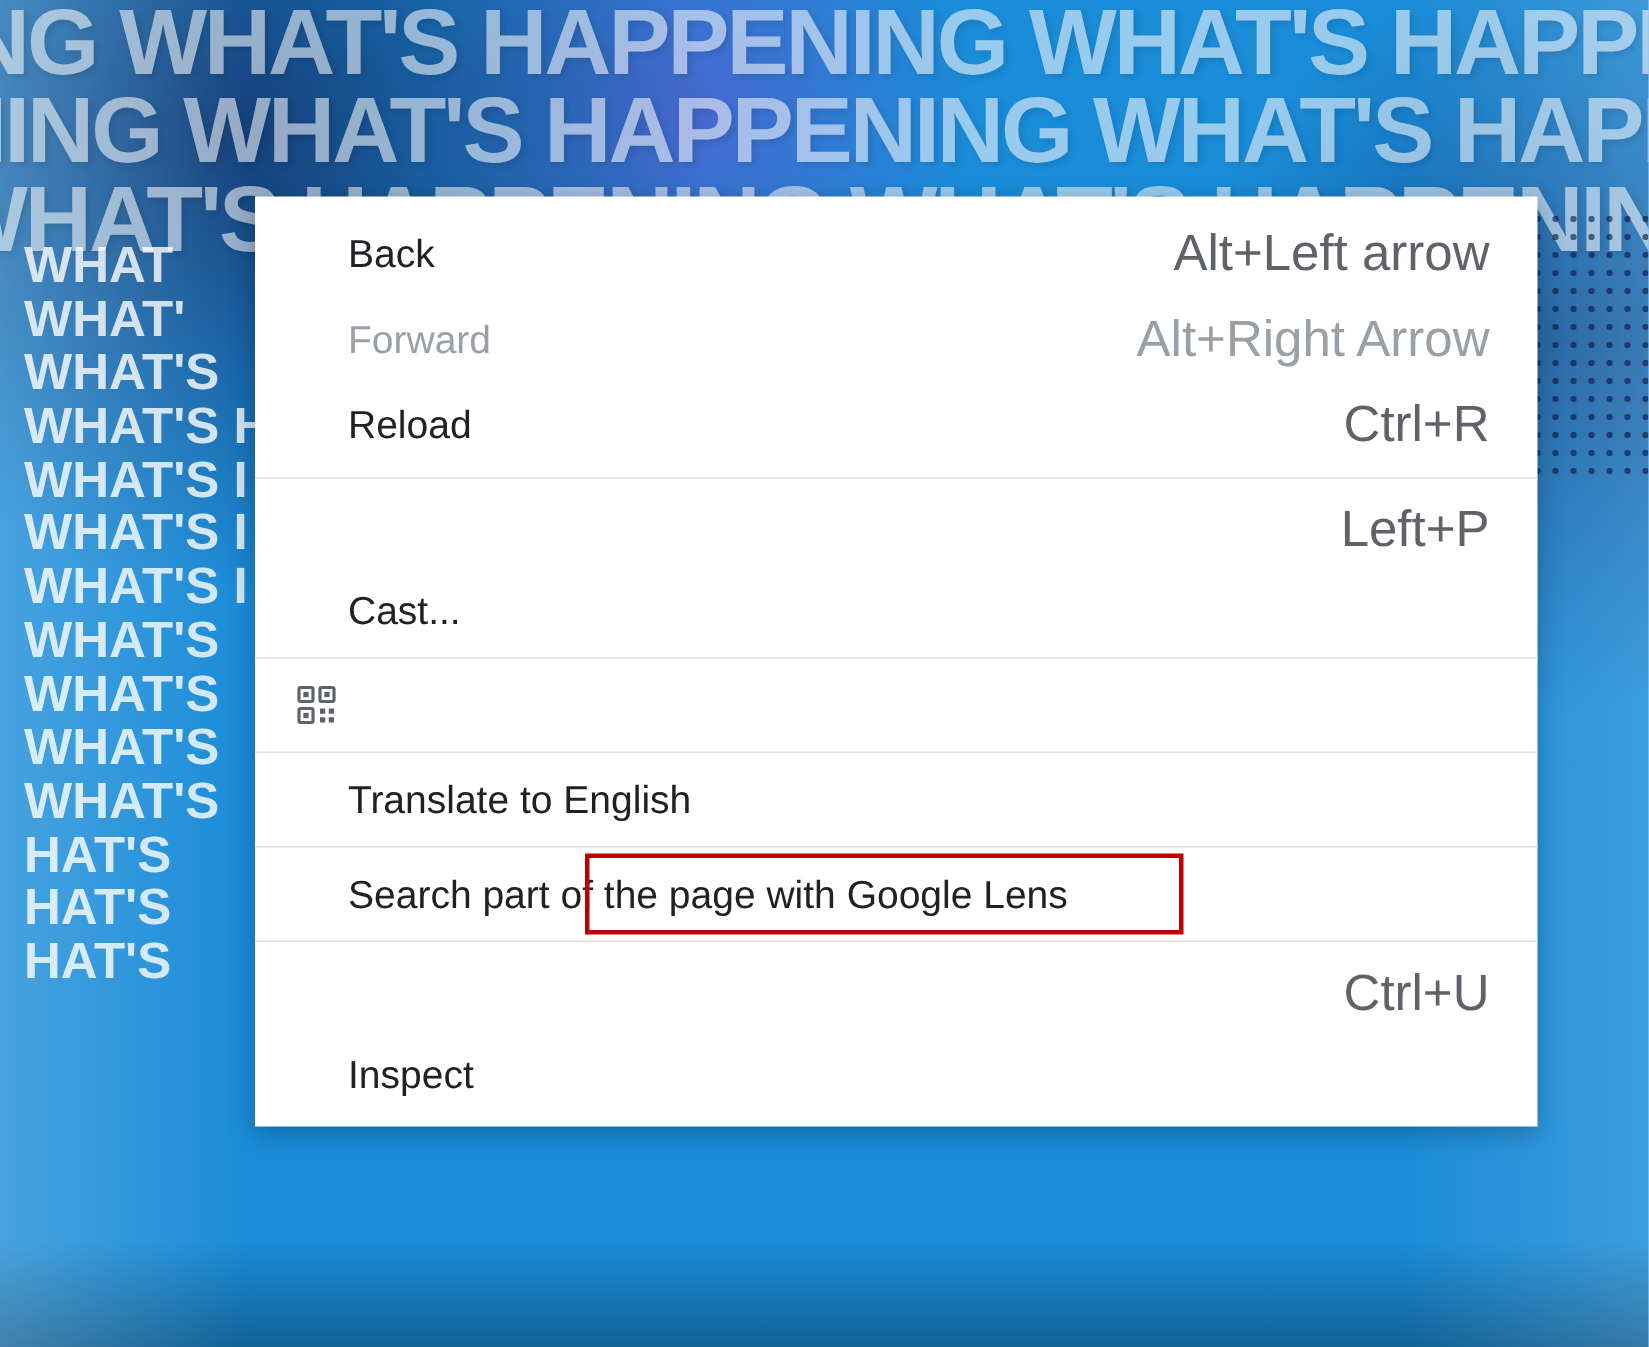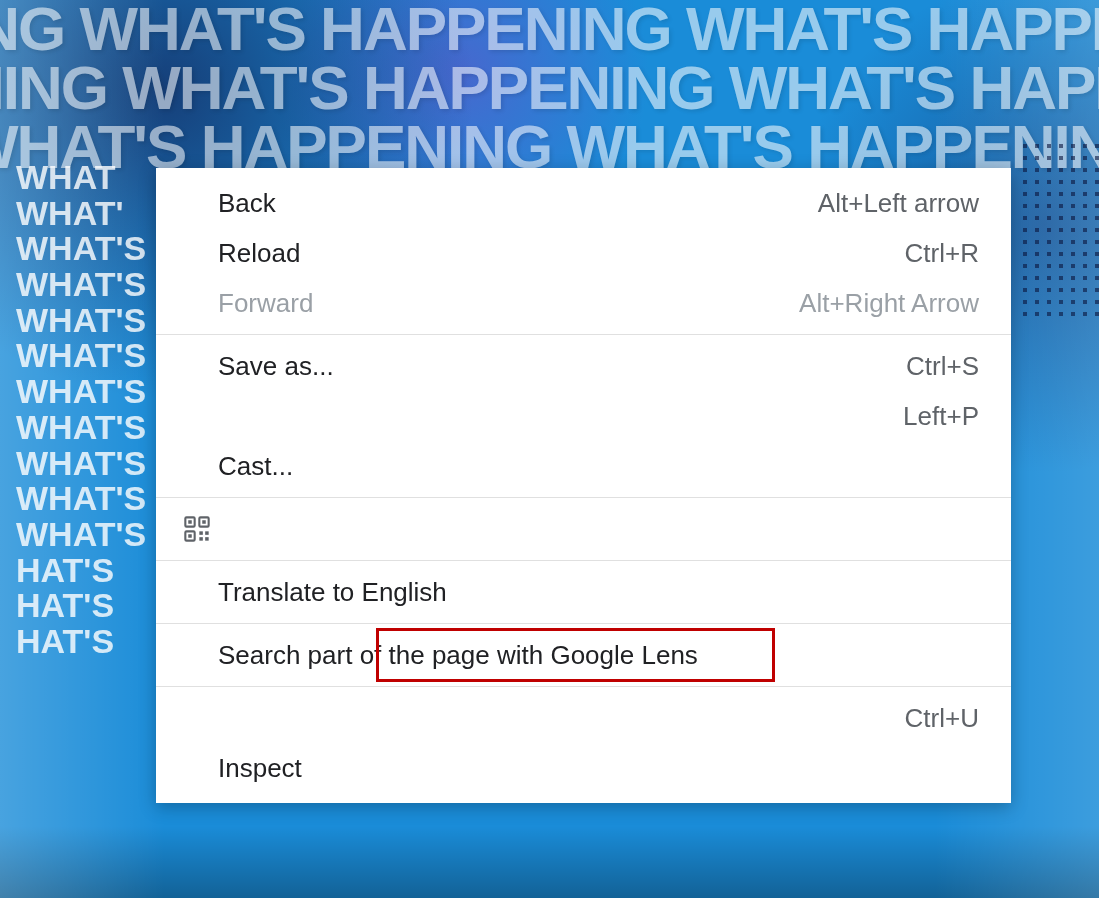--- a/index.html
+++ b/index.html
@@ -64,13 +64,12 @@
     
     .context-menu {
       position: absolute;
-      left: 156px;
+      left: 170px;
       top: 131px;
       width: 855px;
       background: #ffffff;
       box-shadow: 0 4px 16px rgba(0,0,0,0.25);
       padding: 10px 0;
-      margin-top: 37px;
     }
     
     .menu-item {

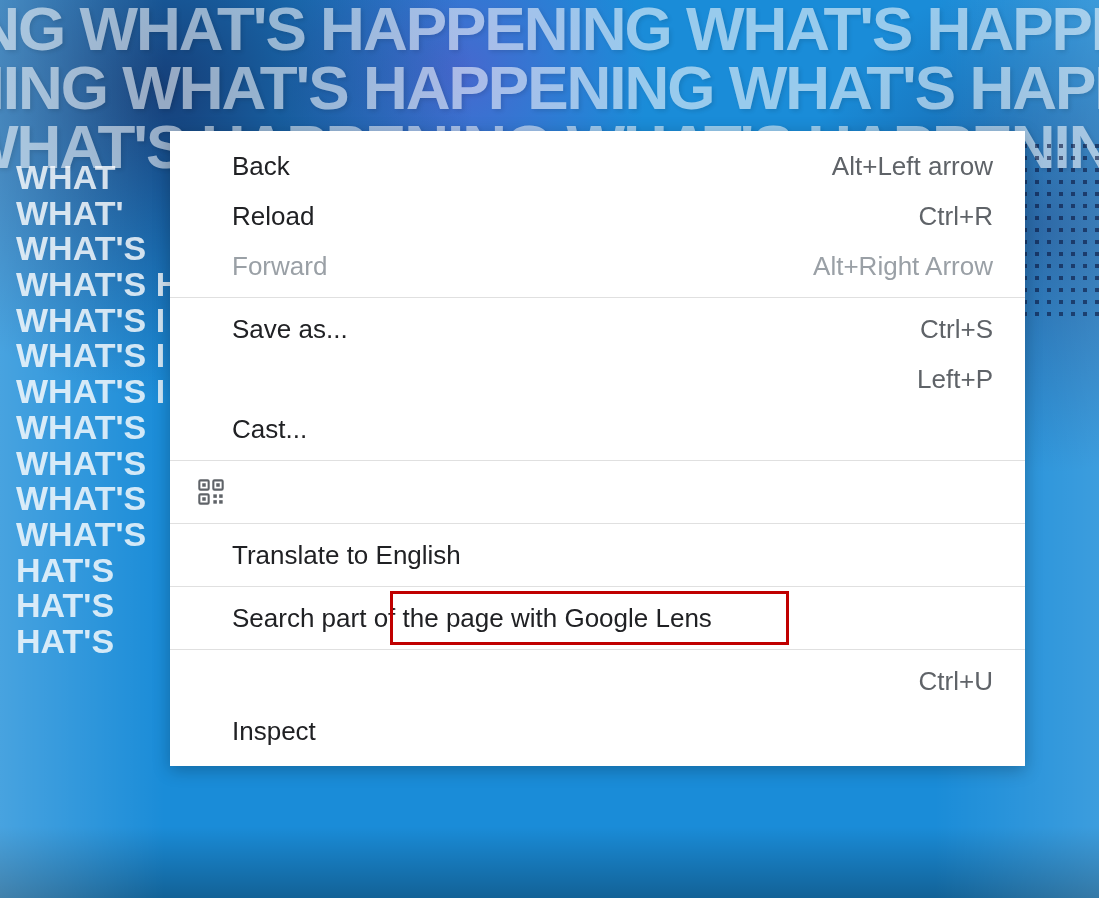--- a/index.html
+++ b/index.html
@@ -96,7 +96,7 @@
     }
     
     .menu-shortcut {
-      font-size: 26px;
+      font-size: 34px;
       color: #5f6368;
       margin-left: auto;
     }

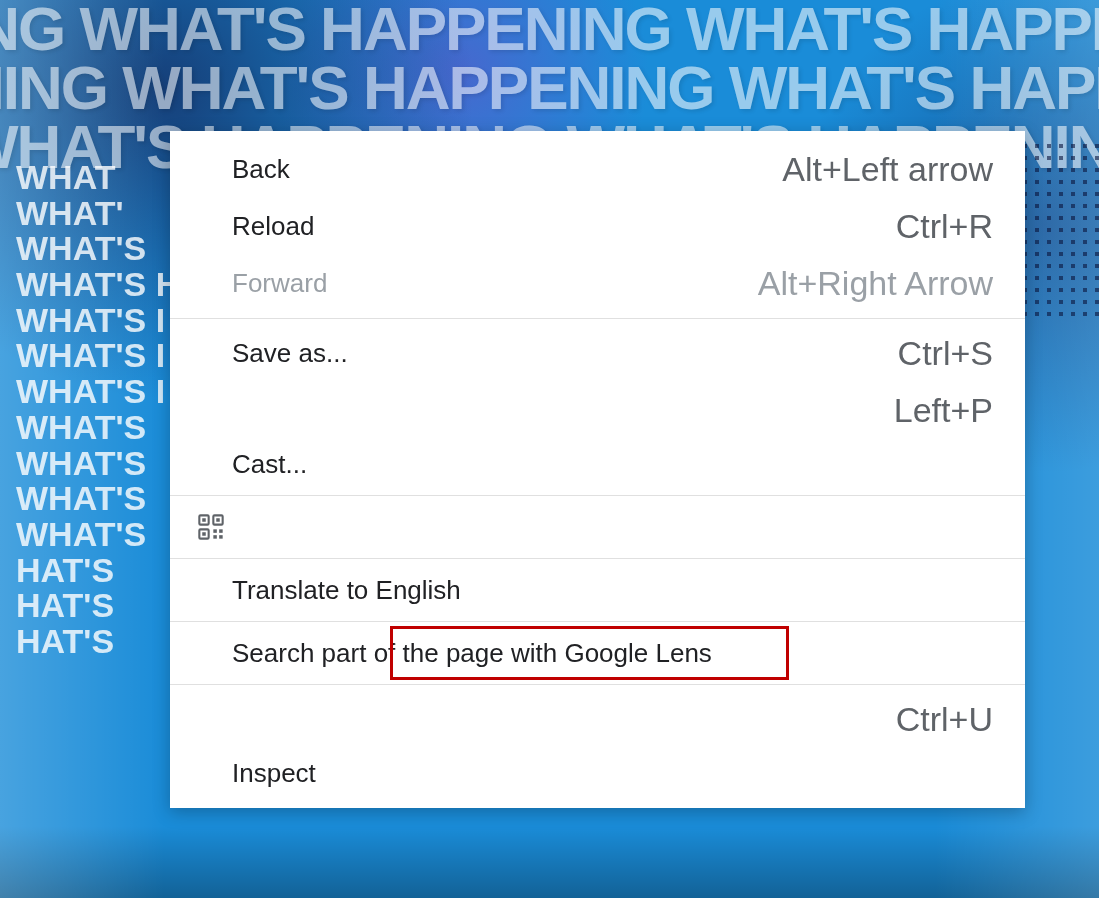--- a/index.html
+++ b/index.html
@@ -175,16 +175,16 @@
     <span class="menu-shortcut">Alt+Left arrow</span>
   </div>
 
+  <div class="menu-item disabled">
+    <span class="menu-icon-slot"></span>
+    <span class="menu-label">Forward</span>
+    <span class="menu-shortcut">Alt+Right Arrow</span>
+  </div>
+
   <div class="menu-item">
     <span class="menu-icon-slot"></span>
     <span class="menu-label">Reload</span>
     <span class="menu-shortcut">Ctrl+R</span>
-  </div>
-
-  <div class="menu-item disabled">
-    <span class="menu-icon-slot"></span>
-    <span class="menu-label">Forward</span>
-    <span class="menu-shortcut">Alt+Right Arrow</span>
   </div>
 
   <div class="menu-separator"></div>

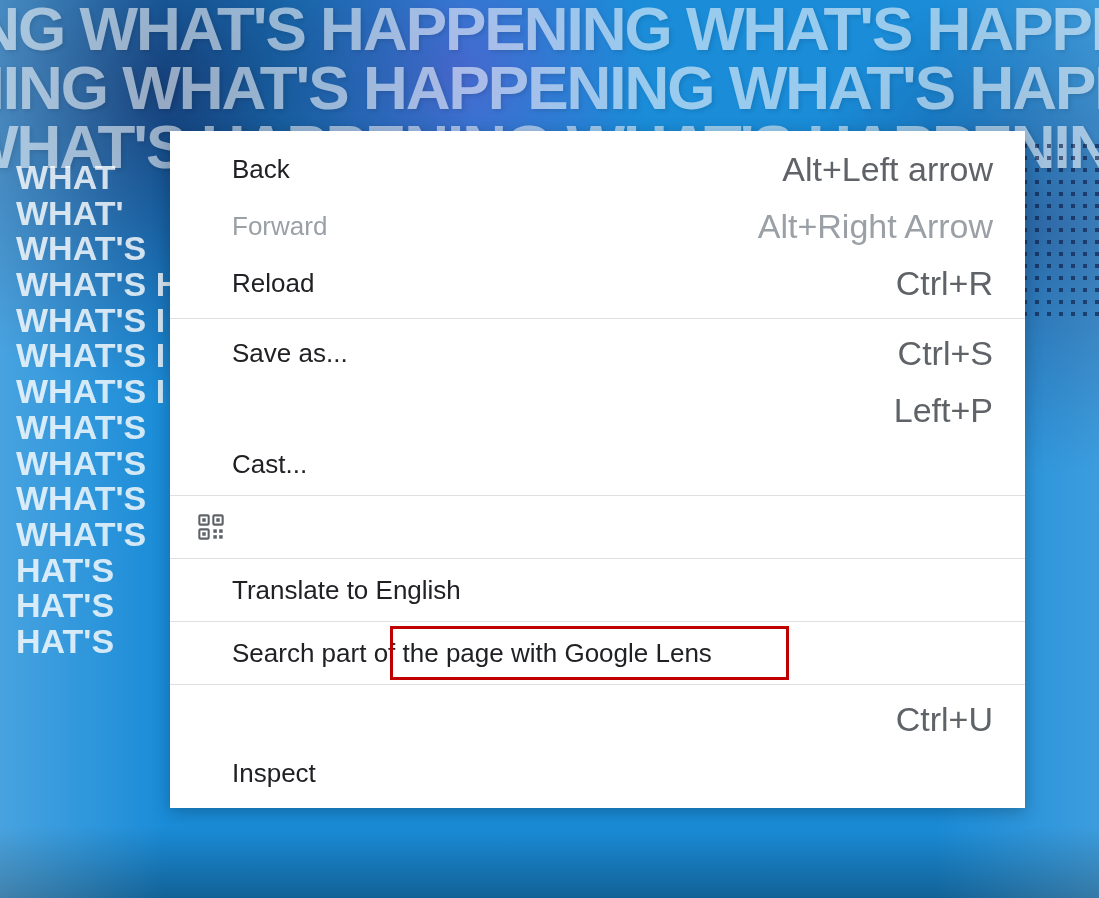--- a/index.html
+++ b/index.html
@@ -189,11 +189,6 @@
 
   <div class="menu-separator"></div>
 
-  <div class="menu-item">
-    <span class="menu-icon-slot"></span>
-    <span class="menu-label">Save as...</span>
-    <span class="menu-shortcut">Ctrl+S</span>
-  </div>
 
   <div class="menu-item">
     <span class="menu-icon-slot"></span>

